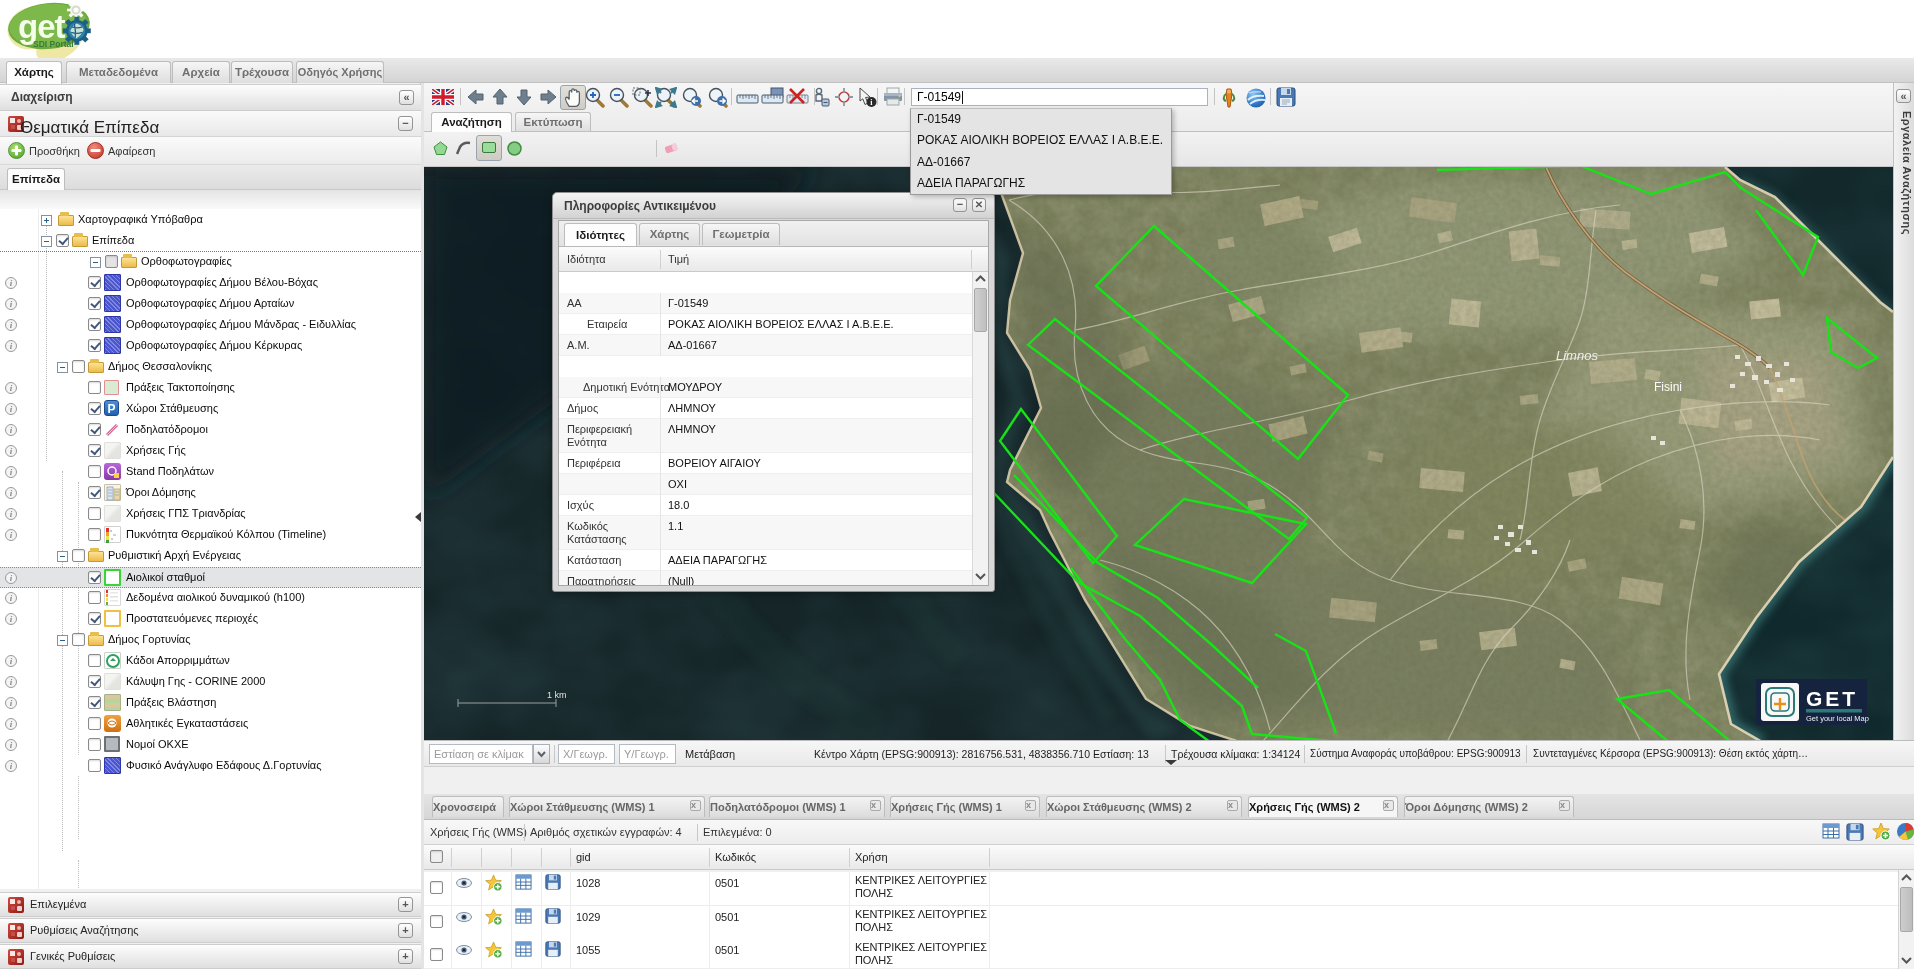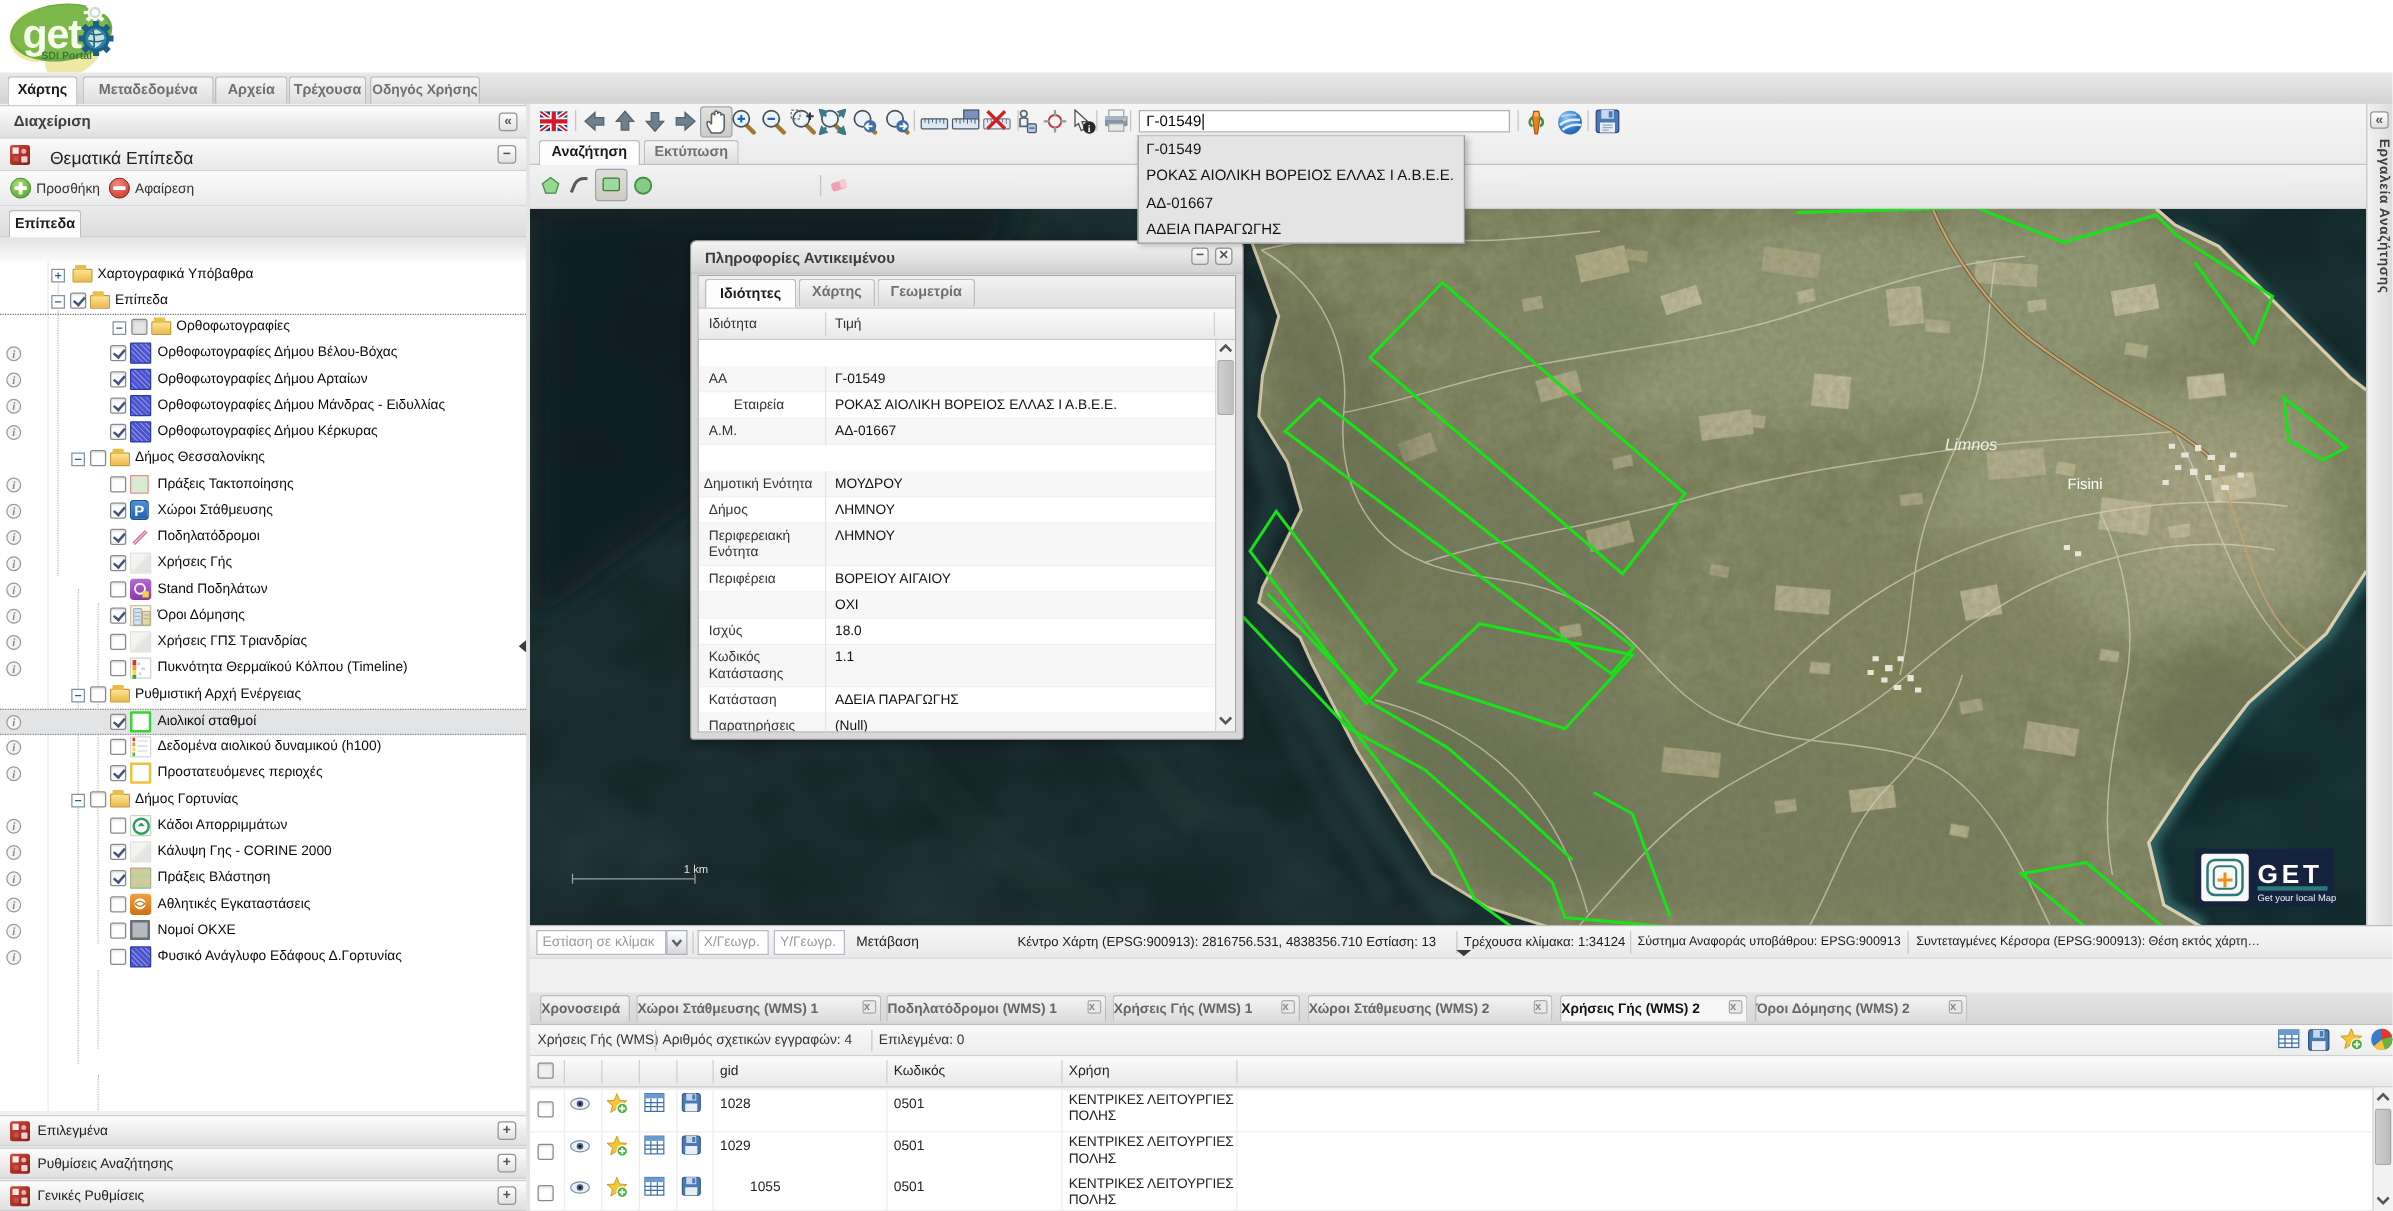--- a/index.html
+++ b/index.html
@@ -111,7 +111,7 @@
      <div class="abs" style="left:3px;top:9px;width:4px;height:4px;background:#c05048;"></div>
      <div class="abs" style="left:9px;top:9px;width:5px;height:5px;background:#f0d0cc;border-radius:1px;"></div>
    </div>
-   <span style="position:absolute;left:40px;top:7px;font-size:14px;color:#222;">Θεματικά Επίπεδα</span>
+   <span style="position:absolute;left:20px;top:7px;font-size:17px;color:#222;">Θεματικά Επίπεδα</span>
    <div class="tbtn" style="right:8px;top:5px;line-height:12px;">−</div>
  </div>
 

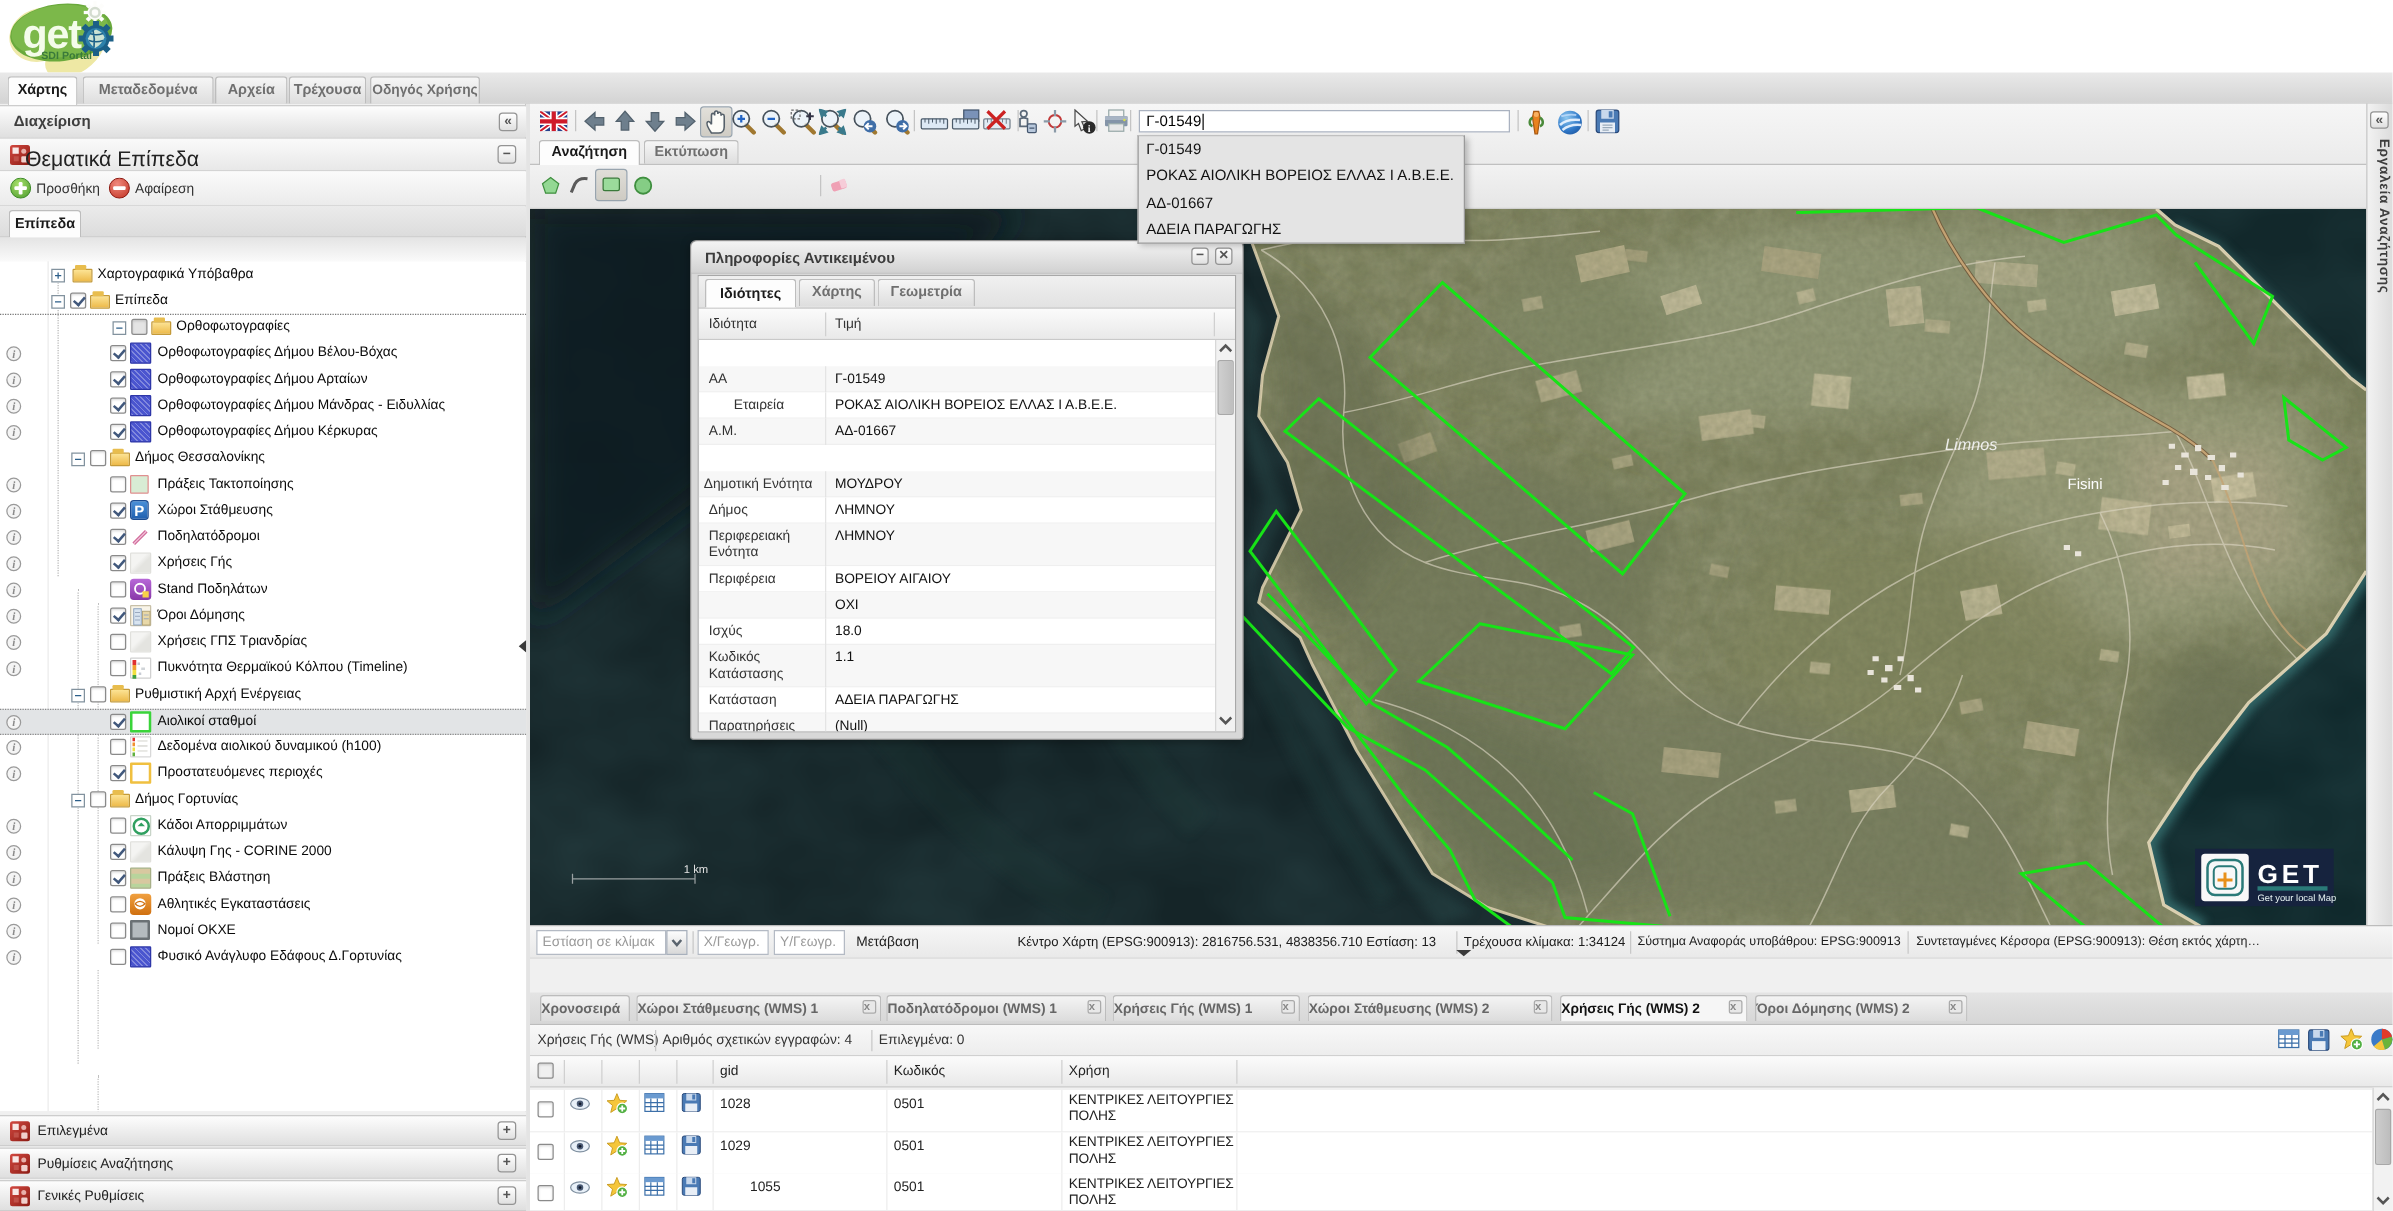--- a/index.html
+++ b/index.html
@@ -1018,7 +1018,7 @@
           <div class="vline" style="left:101px;top:0;height:21px;background:#e4e4e4;"></div>
         </div>
         <div class="abs" style="left:0;top:105px;width:413px;height:21px;background:#f7f7f7;border-bottom:1px solid #efefef;">
-          <span class="abs" style="left:4px;top:4px;width:90px;color:#333;line-height:13px;">Δημοτική Ενότητα</span>
+          <span class="abs" style="left:24px;top:4px;width:90px;color:#333;line-height:13px;">Δημοτική Ενότητα</span>
           <span class="abs" style="left:109px;top:4px;color:#111;white-space:nowrap;">ΜΟΥΔΡΟΥ</span>
           <div class="vline" style="left:101px;top:0;height:21px;background:#e4e4e4;"></div>
         </div>

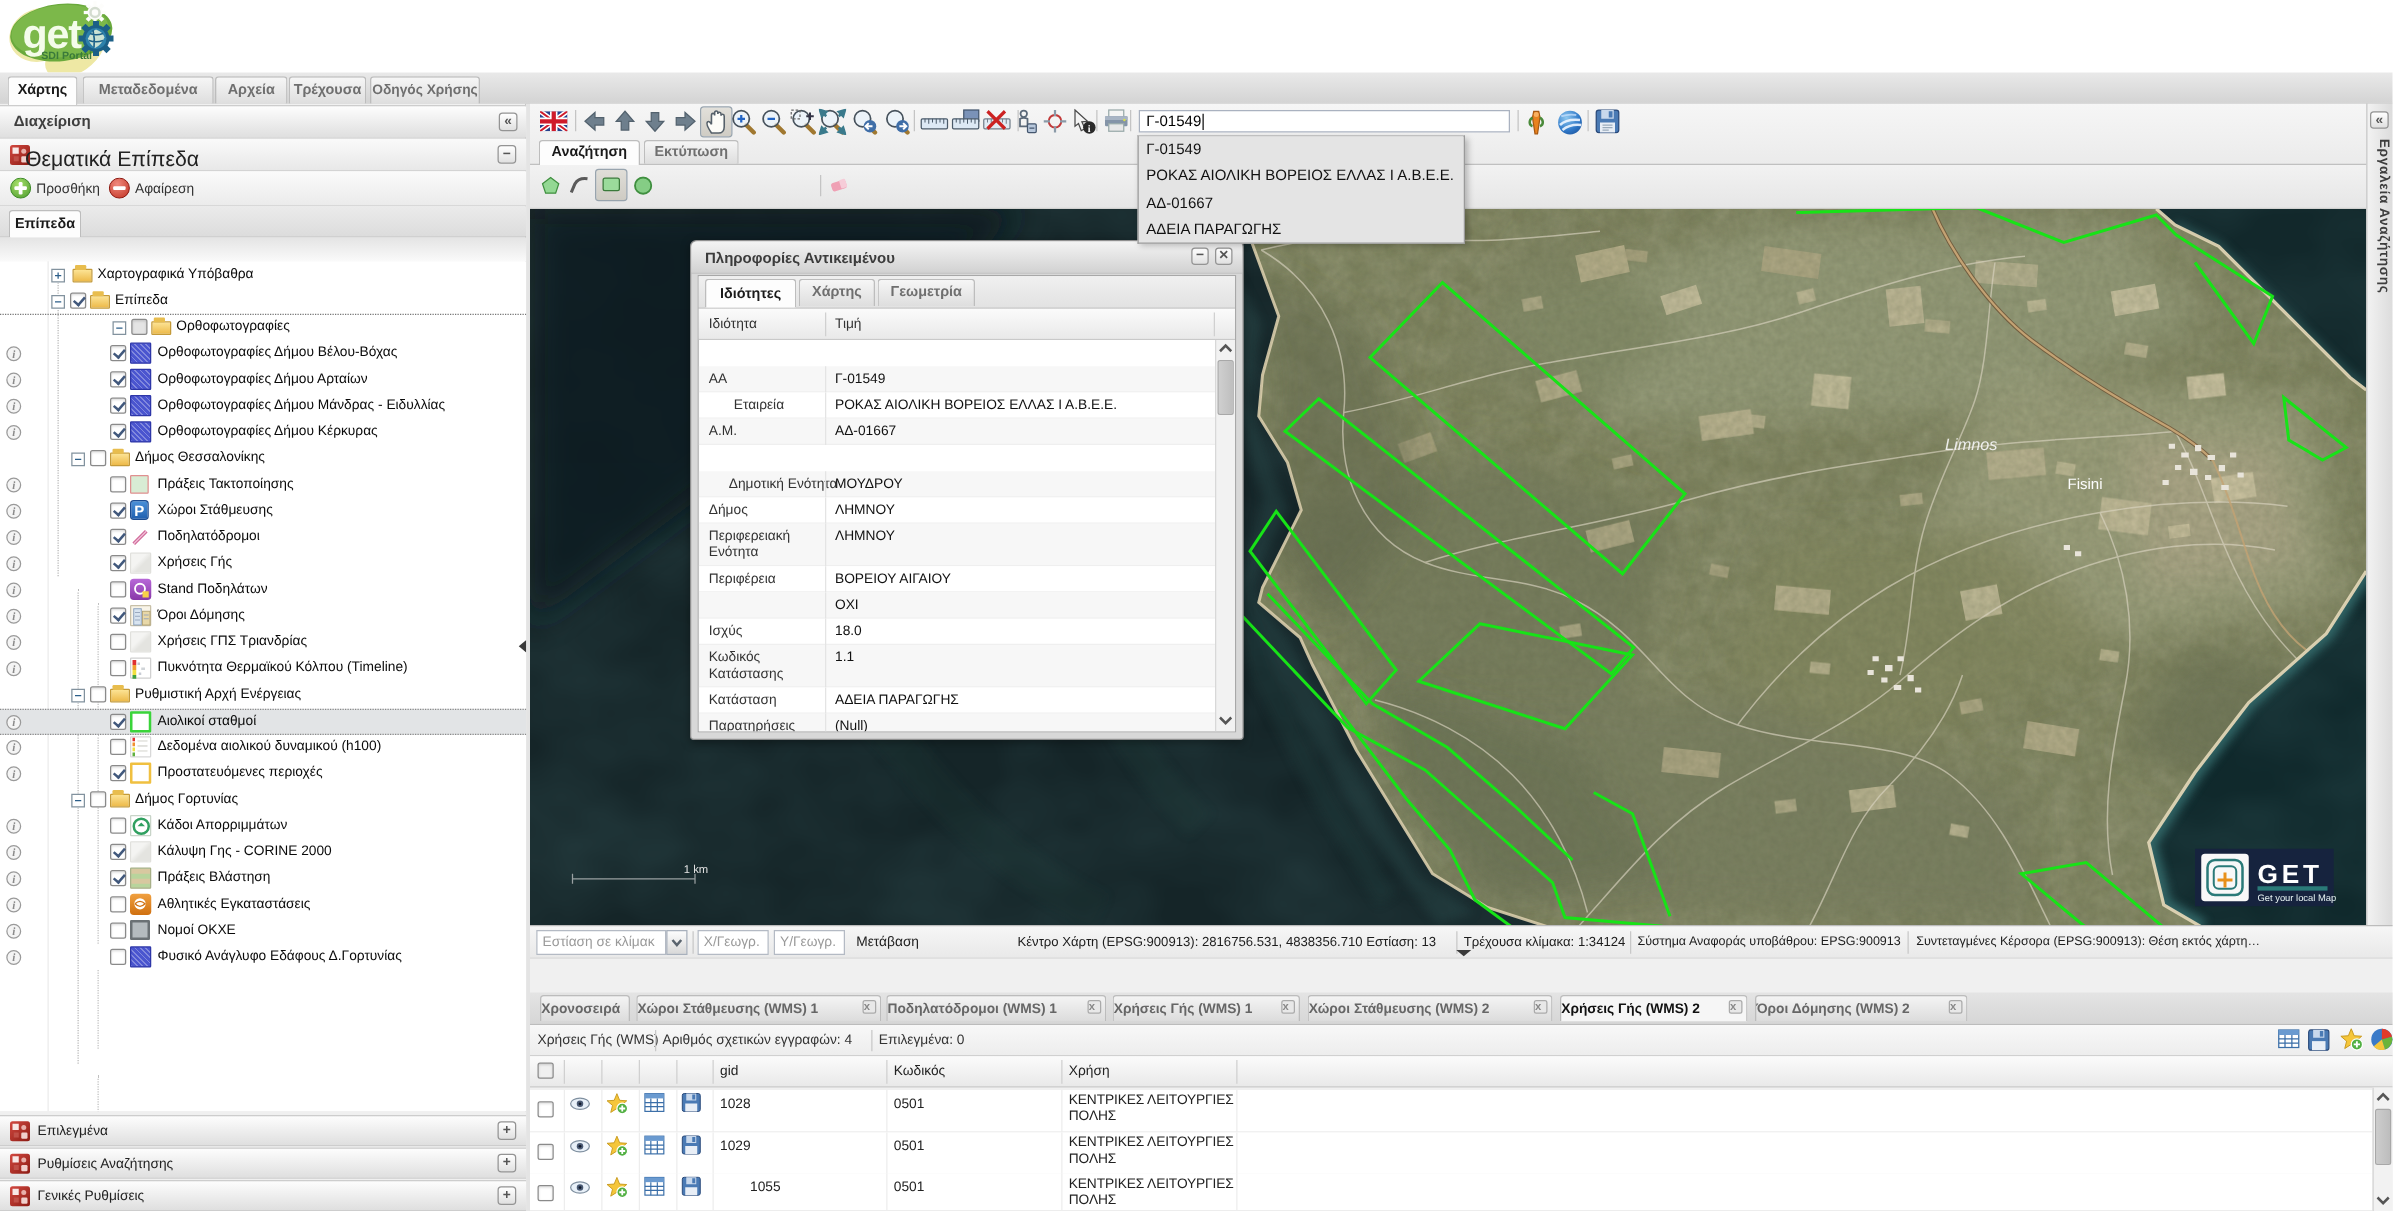--- a/index.html
+++ b/index.html
@@ -958,7 +958,7 @@
           <rect x="11" y="2" width="3" height="5" fill="#4a7ab4"></rect>
           <rect x="4" y="11" width="12" height="8" fill="#e8eef6"></rect>
         </svg></span>
-    <span class="abs" style="left:152px;top:5px;color:#222;margin-left:24px;">1055</span>
+    <span class="abs" style="left:152px;top:5px;color:#222;">1055</span>
     <span class="abs" style="left:291px;top:5px;color:#222;">0501</span>
     <span class="abs" style="left:431px;top:2px;width:137px;color:#222;line-height:13px;letter-spacing:-0.1px;">ΚΕΝΤΡΙΚΕΣ ΛΕΙΤΟΥΡΓΙΕΣ ΠΟΛΗΣ</span>
     <div class="vline" style="left:27px;top:0;height:30px;background:#ededed;"></div>

